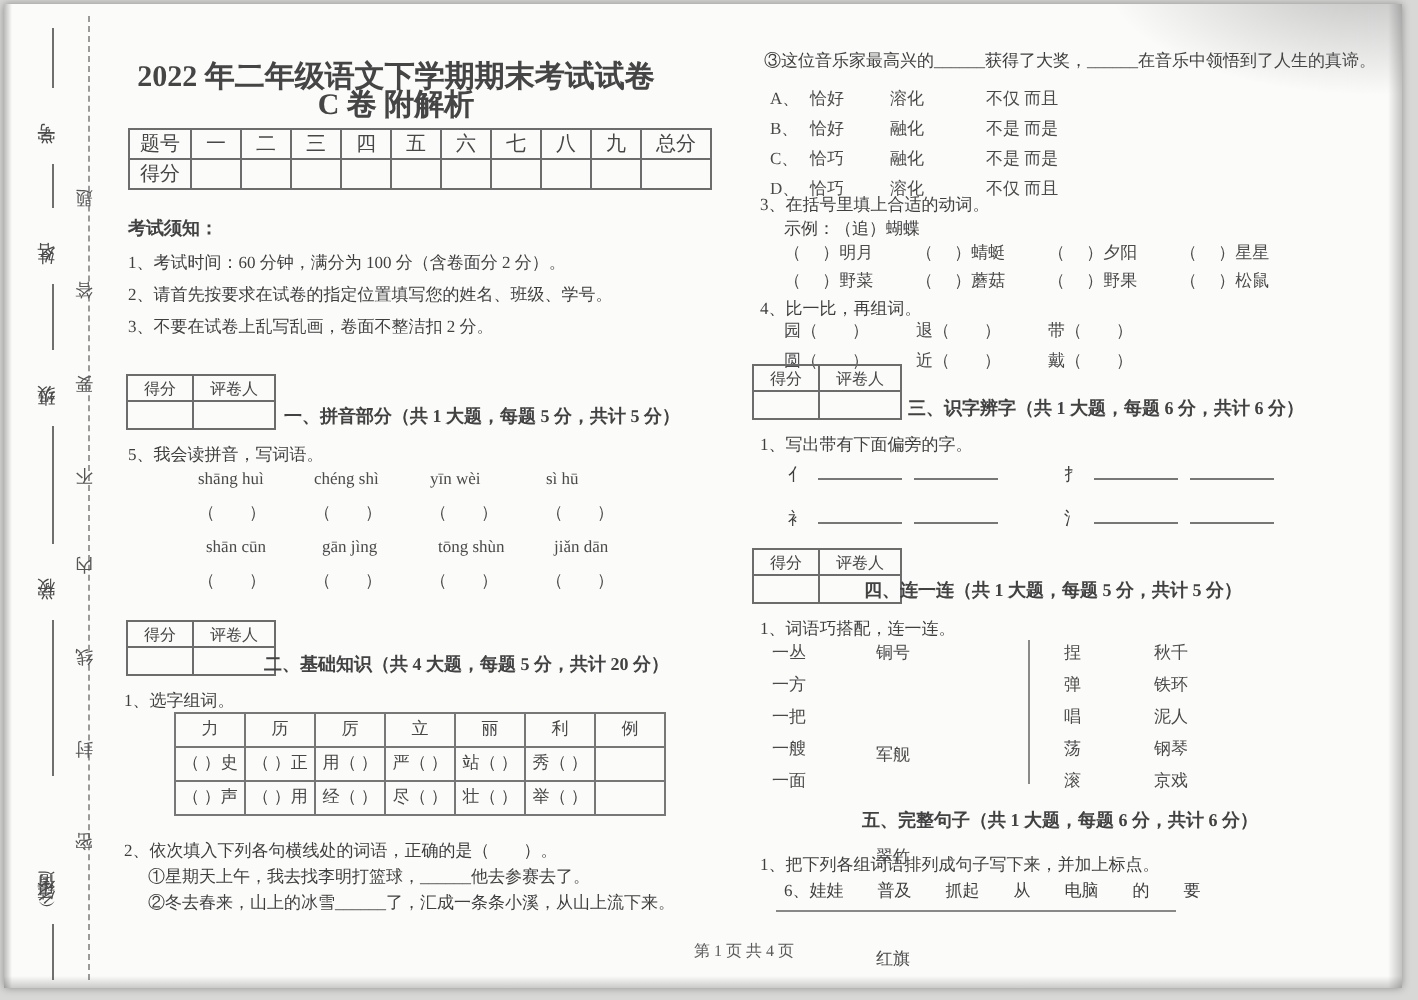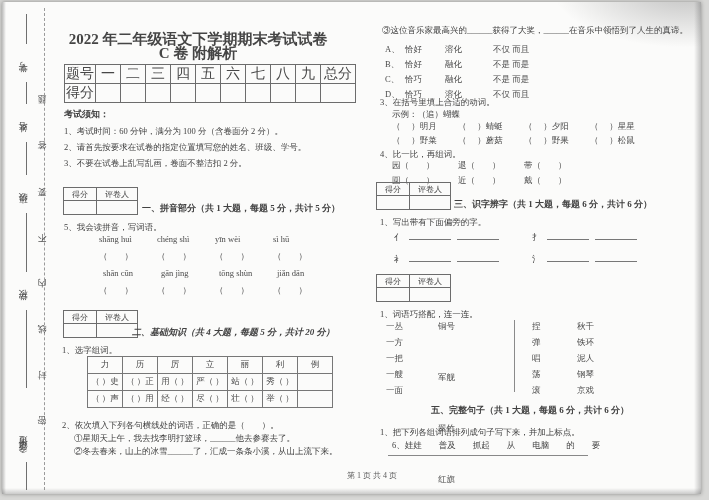--- a/index.html
+++ b/index.html
@@ -31,7 +31,7 @@
   .mline{position:absolute;left:24px;width:0;border-left:1px solid #6f6f6f;}
   
   table{border-collapse:collapse;}
-  .score-table td{border:1px solid #6c6c6c;text-align:center;font-size:14px;
+  .score-table td{border:1px solid #6c6c6c;text-align:center;font-size:10px;
     height:14px;padding:0;color:#474747;margin-left:45px;}
   .sbox td{border:1px solid #6c6c6c;text-align:center;font-size:8px;padding:0;color:#474747;}
   .sbox .lbl td{height:12px;}

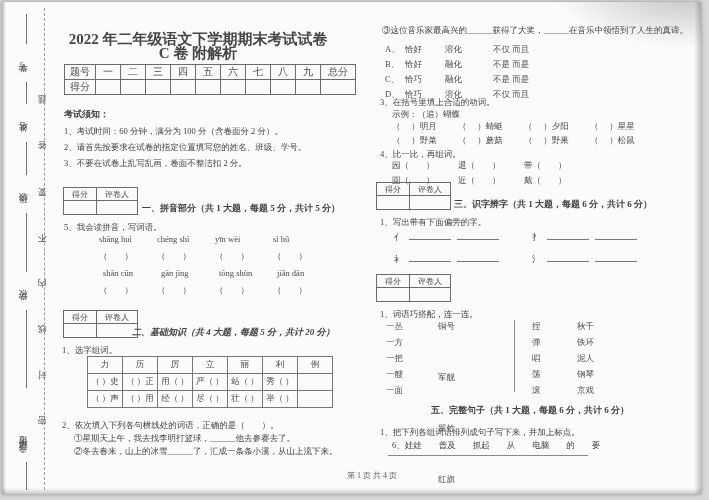--- a/index.html
+++ b/index.html
@@ -286,6 +286,7 @@
         </tr>
   </tbody>
     </table>
+  <div class="abs bold t9" style="left:430px;top:287px;color:#424242;">四、连一连（共 1 大题，每题 5 分，共计 5 分）</div>
 
   <div class="abs t85" style="left:378px;top:306px;">1、词语巧搭配，连一连。</div>
   <div class="match-col abs" style="left:384px;top:319px;">

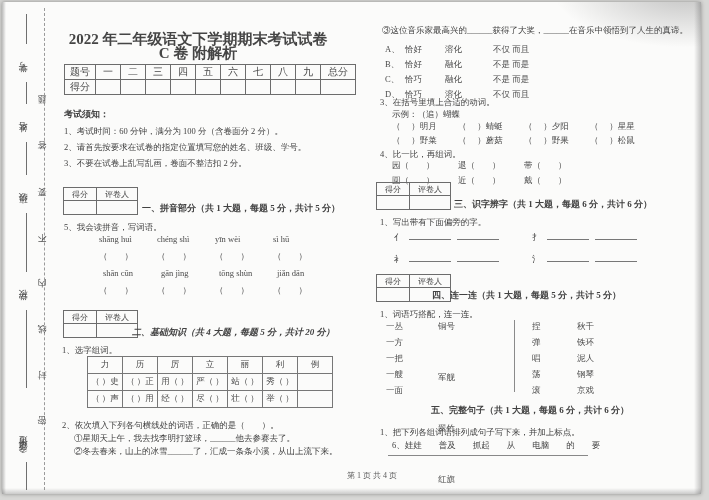--- a/index.html
+++ b/index.html
@@ -163,7 +163,7 @@
         </tr>
   </tbody>
     </table>
-  <div class="abs bold t9" style="left:130px;top:324px;color:#424242;font-style:italic;">二、基础知识（共 4 大题，每题 5 分，共计 20 分）</div>
+  <div class="abs bold t9" style="left:130px;top:324px;color:#424242;">二、基础知识（共 4 大题，每题 5 分，共计 20 分）</div>
 
   <div class="abs t85" style="left:60px;top:342px;">1、选字组词。</div>
   <table class="char-table abs" style="left:85px;top:354px;">

